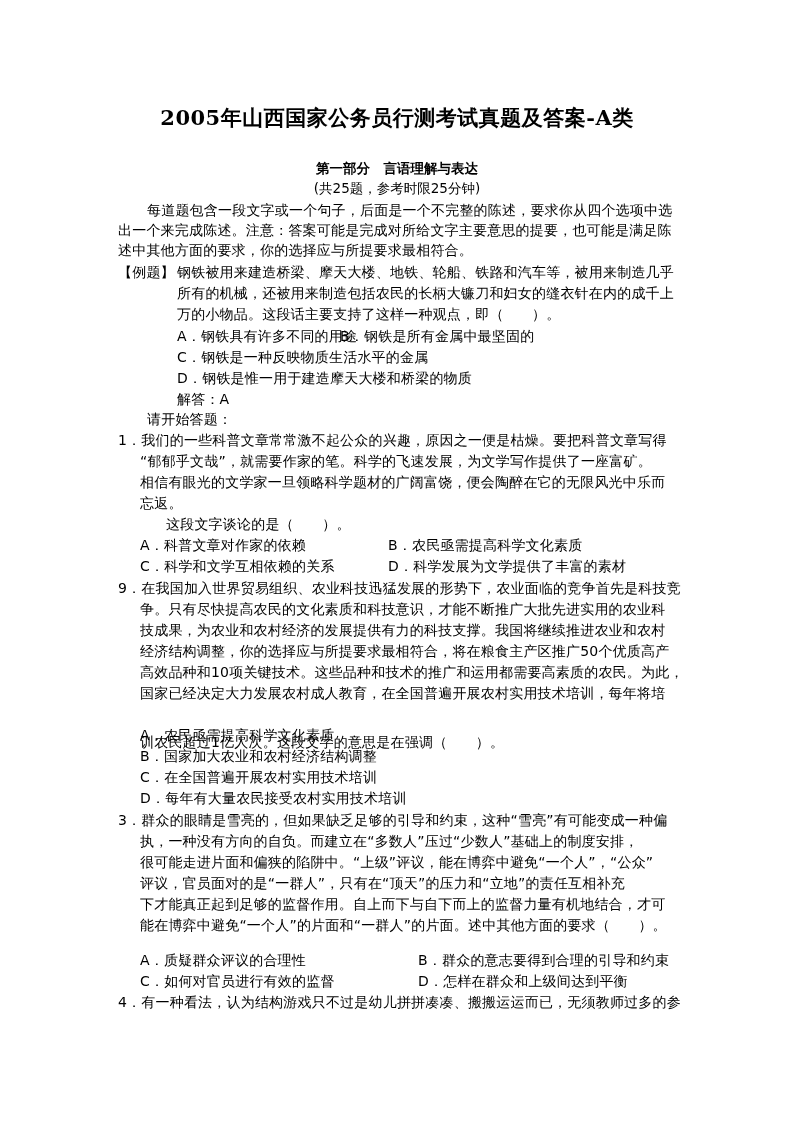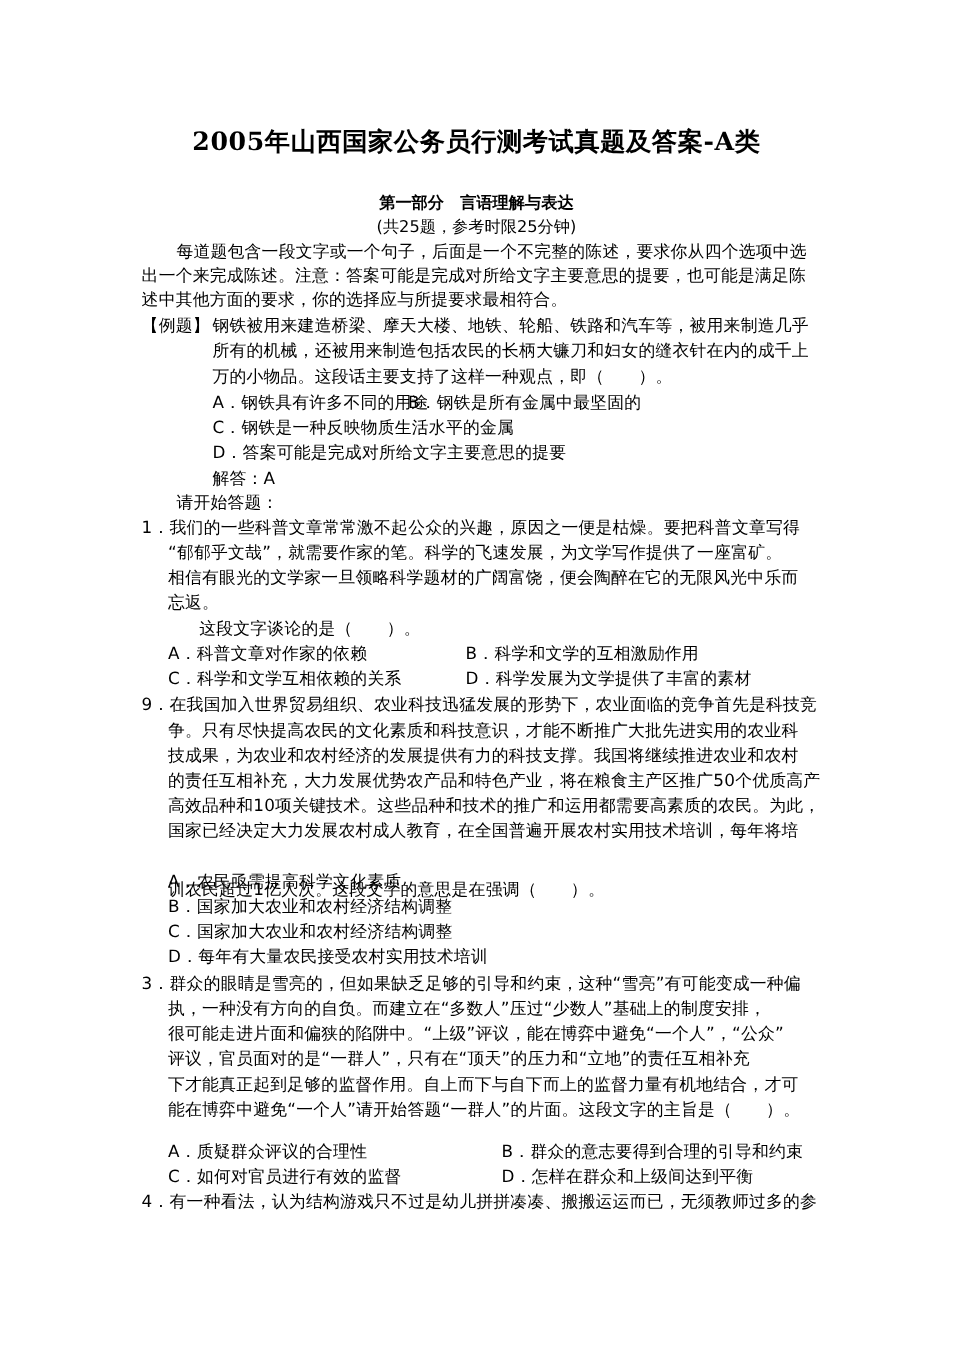--- a/index.html
+++ b/index.html
@@ -30,7 +30,7 @@
 <div class="line" style="top:326px;left:177px">A．钢铁具有许多不同的用途</div>
 <div class="line" style="top:326px;left:340px">B．钢铁是所有金属中最坚固的</div>
 <div class="line" style="top:347px;left:177px">C．钢铁是一种反映物质生活水平的金属</div>
-<div class="line" style="top:368px;left:177px">D．答案可能是完成对所给文字主要意思的提要</div>
+<div class="line" style="top:368px;left:177px">D．钢铁是惟一用于建造摩天大楼和桥梁的物质</div>
 <div class="line" style="top:389px;left:177px">解答：A</div>
 <div class="line" style="top:409px;left:147px">请开始答题：</div>
 

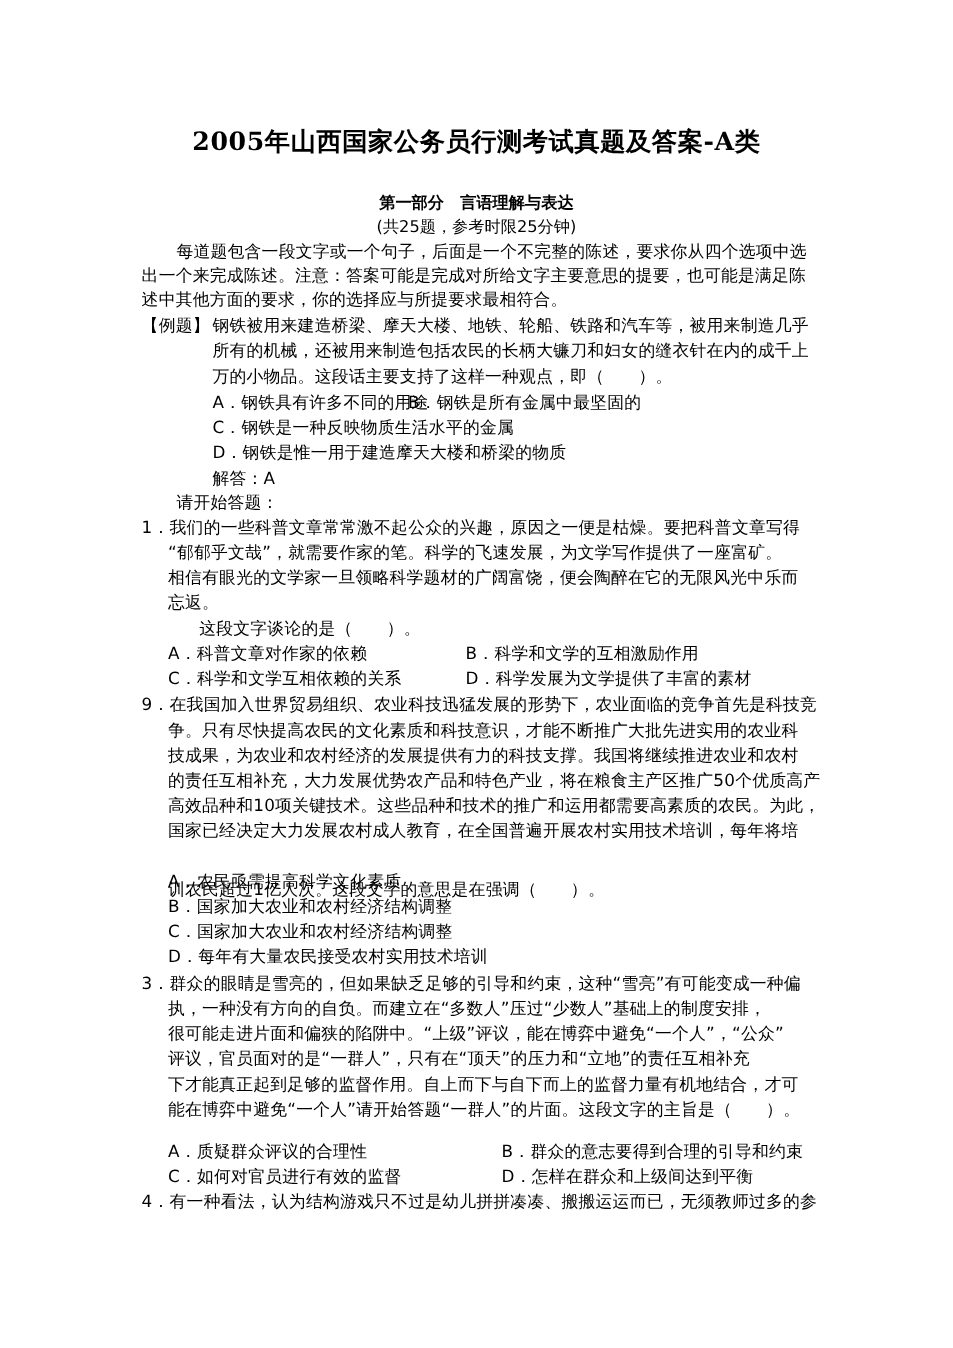--- a/index.html
+++ b/index.html
@@ -40,7 +40,7 @@
 <div class="line" style="top:493px;left:140px">忘返。</div>
 <div class="line" style="top:514px;left:166px">这段文字谈论的是（　　）。</div>
 <div class="line" style="top:535px;left:140px">A．科普文章对作家的依赖</div>
-<div class="line" style="top:535px;left:388px">B．科学和文学的互相激励作用</div>
+<div class="line" style="top:535px;left:388px">B．农民亟需提高科学文化素质</div>
 <div class="line" style="top:556px;left:140px">C．科学和文学互相依赖的关系</div>
 <div class="line" style="top:556px;left:388px">D．科学发展为文学提供了丰富的素材</div>
 

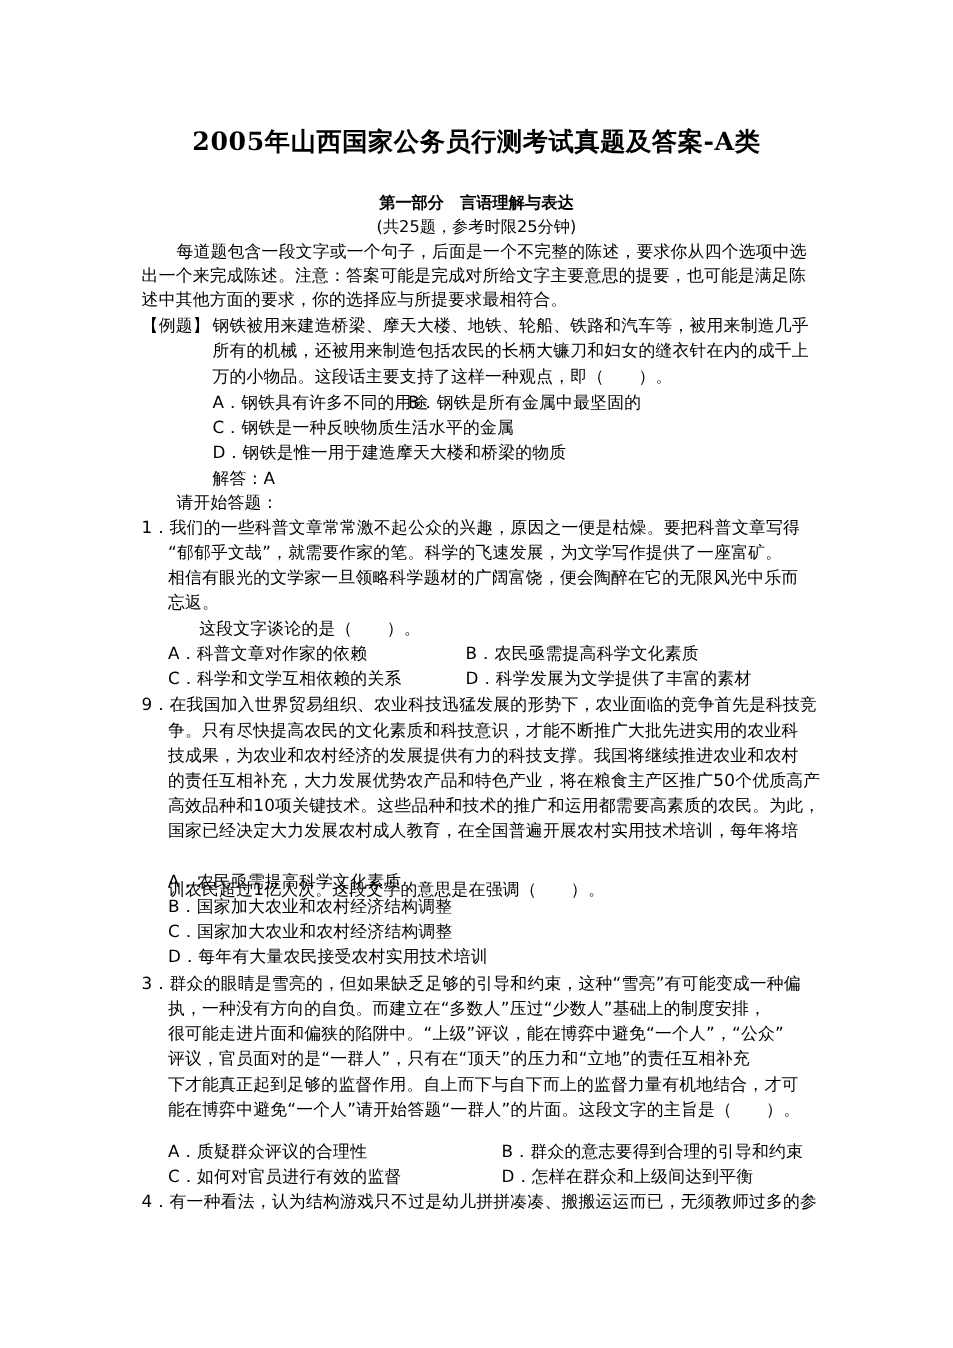--- a/index.html
+++ b/index.html
@@ -47,7 +47,7 @@
 <div class="line" style="top:578px;left:118px">9．在我国加入世界贸易组织、农业科技迅猛发展的形势下，农业面临的竞争首先是科技竞</div>
 <div class="line" style="top:599px;left:140px">争。只有尽快提高农民的文化素质和科技意识，才能不断推广大批先进实用的农业科</div>
 <div class="line" style="top:620px;left:140px">技成果，为农业和农村经济的发展提供有力的科技支撑。我国将继续推进农业和农村</div>
-<div class="line" style="top:641px;left:140px">的责任互相补充，大力发展优势农产品和特色产业，将在粮食主产区推广50个优质高产</div>
+<div class="line" style="top:641px;left:140px">经济结构调整，你的选择应与所提要求最相符合，将在粮食主产区推广50个优质高产</div>
 <div class="line" style="top:662px;left:140px">高效品种和10项关键技术。这些品种和技术的推广和运用都需要高素质的农民。为此，</div>
 <div class="line" style="top:683px;left:140px">国家已经决定大力发展农村成人教育，在全国普遍开展农村实用技术培训，每年将培</div>
 <div class="line" style="top:732px;left:140px">训农民超过1亿人次。这段文字的意思是在强调（　　）。</div>

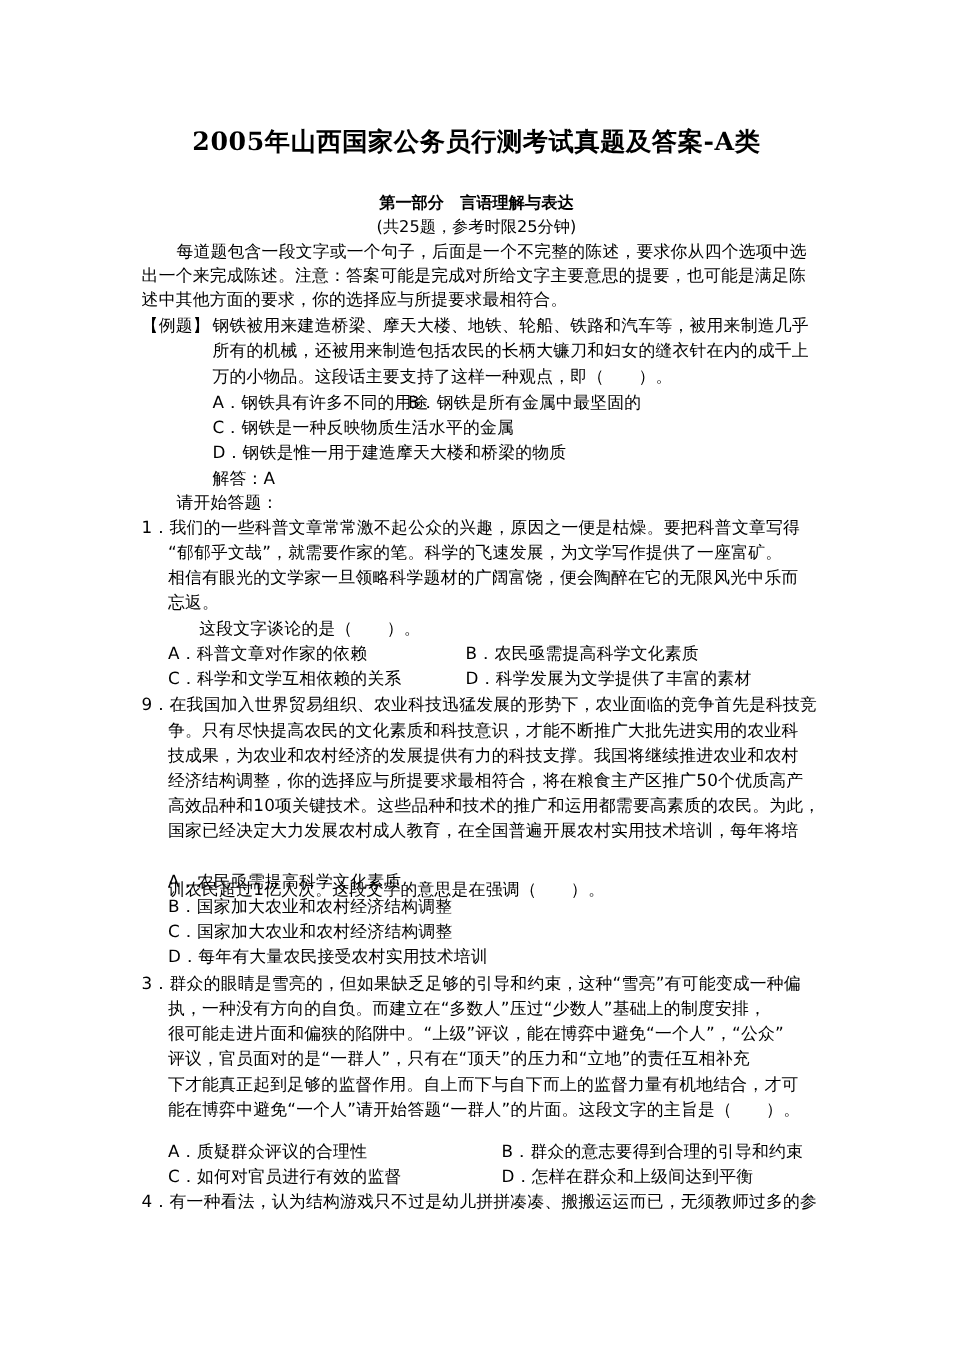--- a/index.html
+++ b/index.html
@@ -53,7 +53,7 @@
 <div class="line" style="top:732px;left:140px">训农民超过1亿人次。这段文字的意思是在强调（　　）。</div>
 <div class="line" style="top:725px;left:140px">A．农民亟需提高科学文化素质</div>
 <div class="line" style="top:746px;left:140px">B．国家加大农业和农村经济结构调整</div>
-<div class="line" style="top:767px;left:140px">C．国家加大农业和农村经济结构调整</div>
+<div class="line" style="top:767px;left:140px">C．在全国普遍开展农村实用技术培训</div>
 <div class="line" style="top:788px;left:140px">D．每年有大量农民接受农村实用技术培训</div>
 
 <div class="line" style="top:810px;left:118px">3．群众的眼睛是雪亮的，但如果缺乏足够的引导和约束，这种“雪亮”有可能变成一种偏</div>

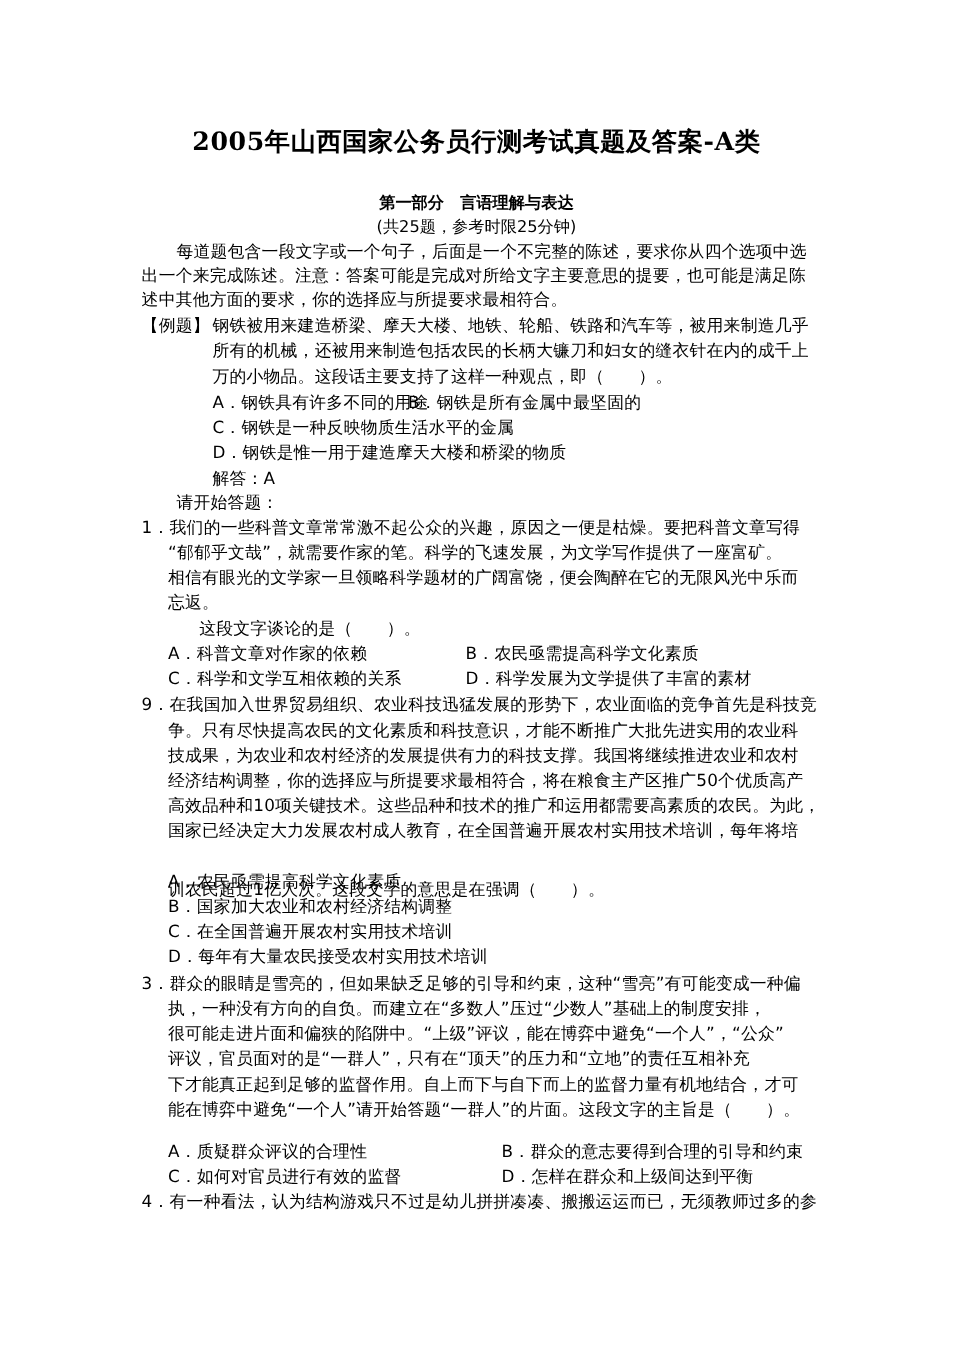--- a/index.html
+++ b/index.html
@@ -61,7 +61,7 @@
 <div class="line" style="top:852px;left:140px">很可能走进片面和偏狭的陷阱中。“上级”评议，能在博弈中避免“一个人”，“公众”</div>
 <div class="line" style="top:873px;left:140px">评议，官员面对的是“一群人”，只有在“顶天”的压力和“立地”的责任互相补充</div>
 <div class="line" style="top:894px;left:140px">下才能真正起到足够的监督作用。自上而下与自下而上的监督力量有机地结合，才可</div>
-<div class="line" style="top:915px;left:140px">能在博弈中避免“一个人”请开始答题“一群人”的片面。这段文字的主旨是（　　）。</div>
+<div class="line" style="top:915px;left:140px">能在博弈中避免“一个人”的片面和“一群人”的片面。述中其他方面的要求（　　）。</div>
 <div class="line" style="top:950px;left:140px">A．质疑群众评议的合理性</div>
 <div class="line" style="top:950px;left:418px">B．群众的意志要得到合理的引导和约束</div>
 <div class="line" style="top:971px;left:140px">C．如何对官员进行有效的监督</div>

